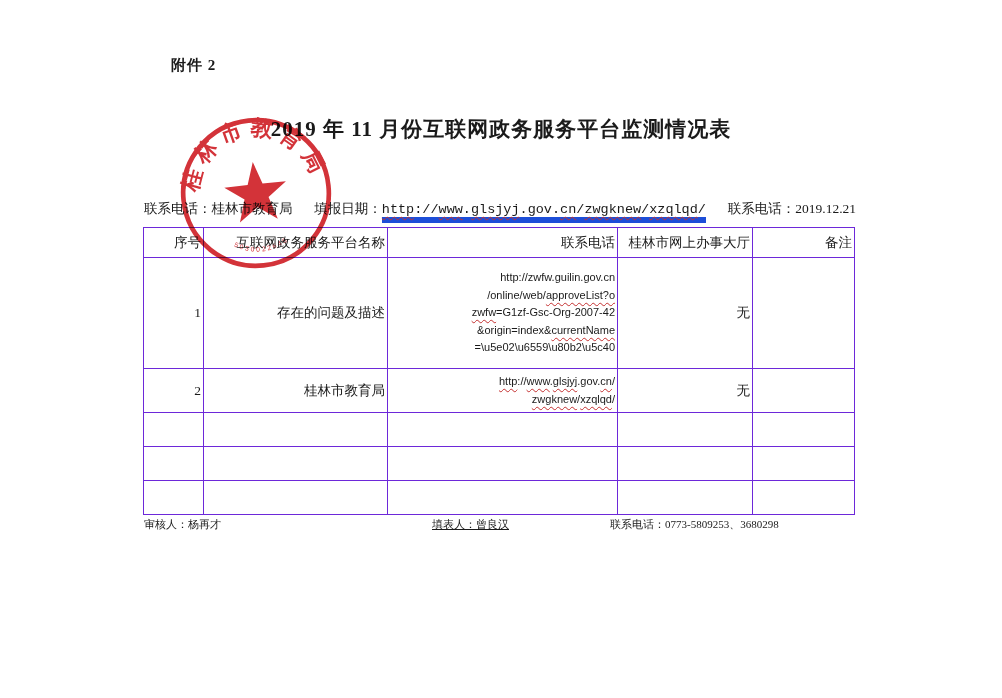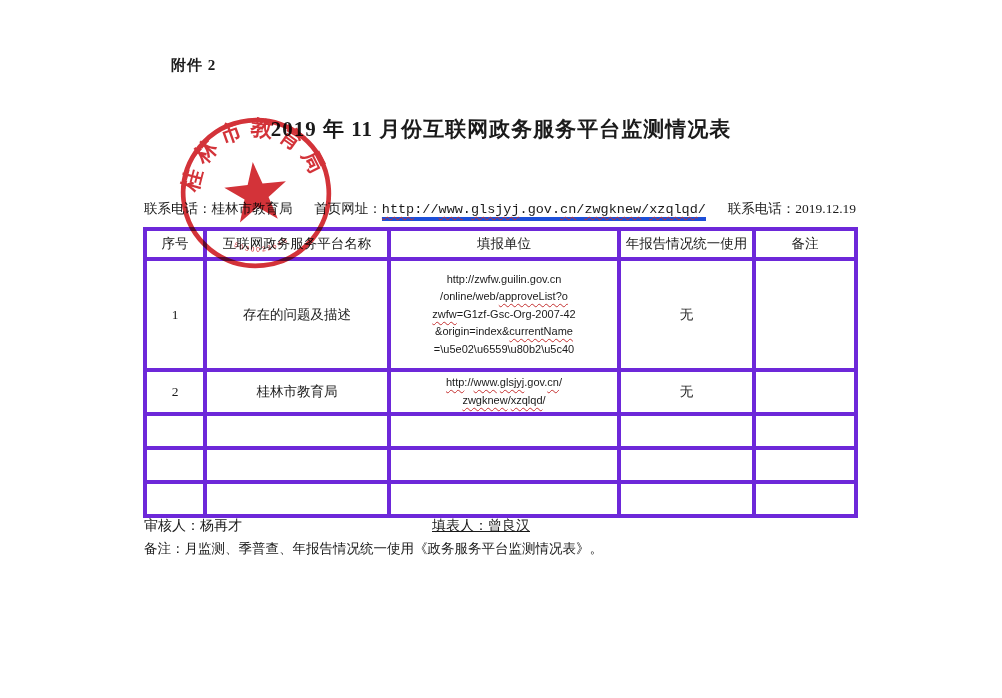--- a/index.html
+++ b/index.html
@@ -64,7 +64,7 @@
       <span>联系电话：</span><span>桂林市教育局</span>
     </span>
     <span>
-      <span>首页网址：</span><span id="info-url" class="mono u-solid"><span class="wavy">http</span>://<span class="wavy">www</span>.<span class="wavy">glsjyj</span>.gov.<span class="wavy">cn</span>/<span class="wavy">zwgknew</span>/<span class="wavy">xzqlqd</span>/</span>
+      <span>填报日期：</span><span id="info-url" class="mono u-solid"><span class="wavy">http</span>://<span class="wavy">www</span>.<span class="wavy">glsjyj</span>.gov.<span class="wavy">cn</span>/<span class="wavy">zwgknew</span>/<span class="wavy">xzqlqd</span>/</span>
     </span>
     <span>
       <span>联系电话：</span><span>2019.12.19</span>

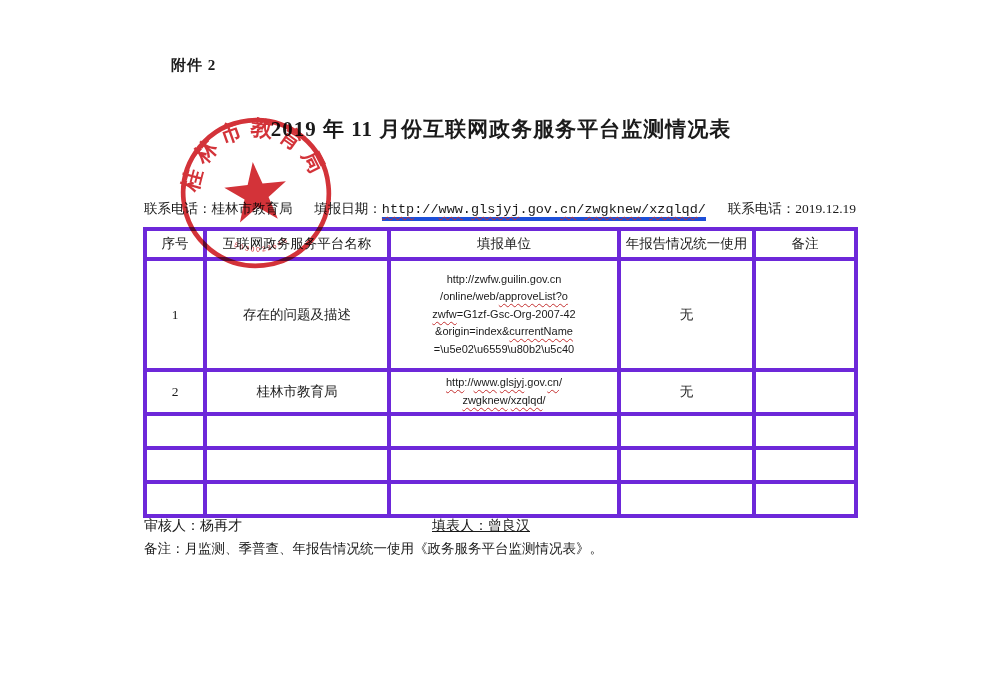--- a/index.html
+++ b/index.html
@@ -16,7 +16,7 @@
     font-size:13.5px;white-space:nowrap;
   }
   .mono{font-family:"Liberation Mono","DejaVu Sans Mono",monospace;}
-  .u-solid{border-bottom:4px solid #1d4ed8;}
+  .u-solid{border-bottom:6px solid #1d4ed8;}
   .wavy{
     text-decoration-line:underline;text-decoration-style:wavy;
     text-decoration-color:#c43030;text-decoration-thickness:1px;

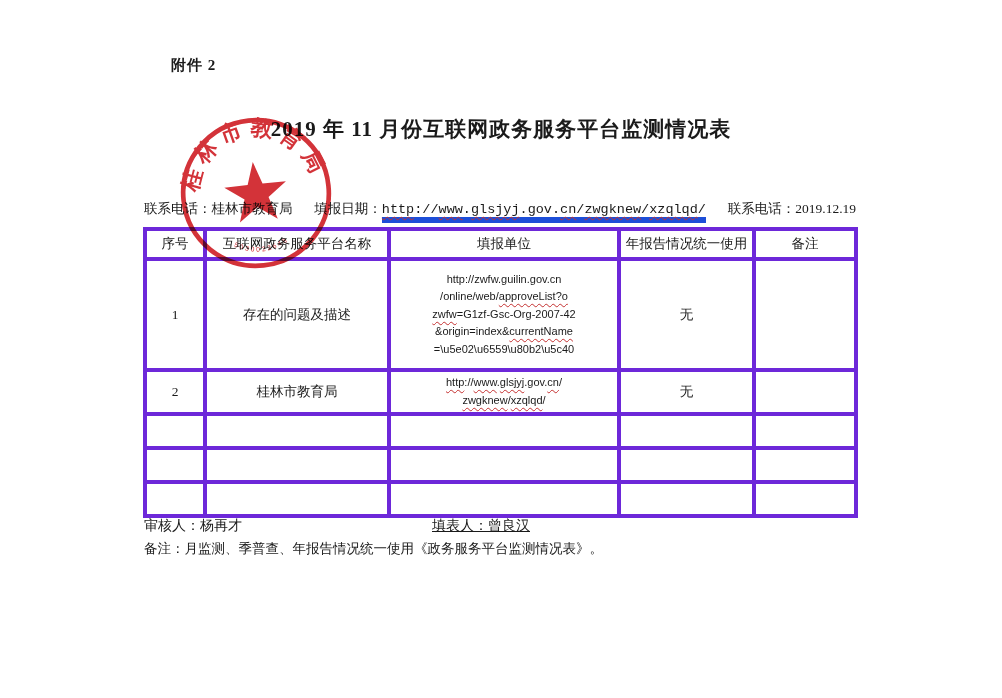--- a/index.html
+++ b/index.html
@@ -67,7 +67,7 @@
       <span>填报日期：</span><span id="info-url" class="mono u-solid"><span class="wavy">http</span>://<span class="wavy">www</span>.<span class="wavy">glsjyj</span>.gov.<span class="wavy">cn</span>/<span class="wavy">zwgknew</span>/<span class="wavy">xzqlqd</span>/</span>
     </span>
     <span>
-      <span>联系电话：</span><span>2019.12.19</span>
+      <span>联系电话：</span><span>2019.12.21</span>
     </span>
   </div>
 

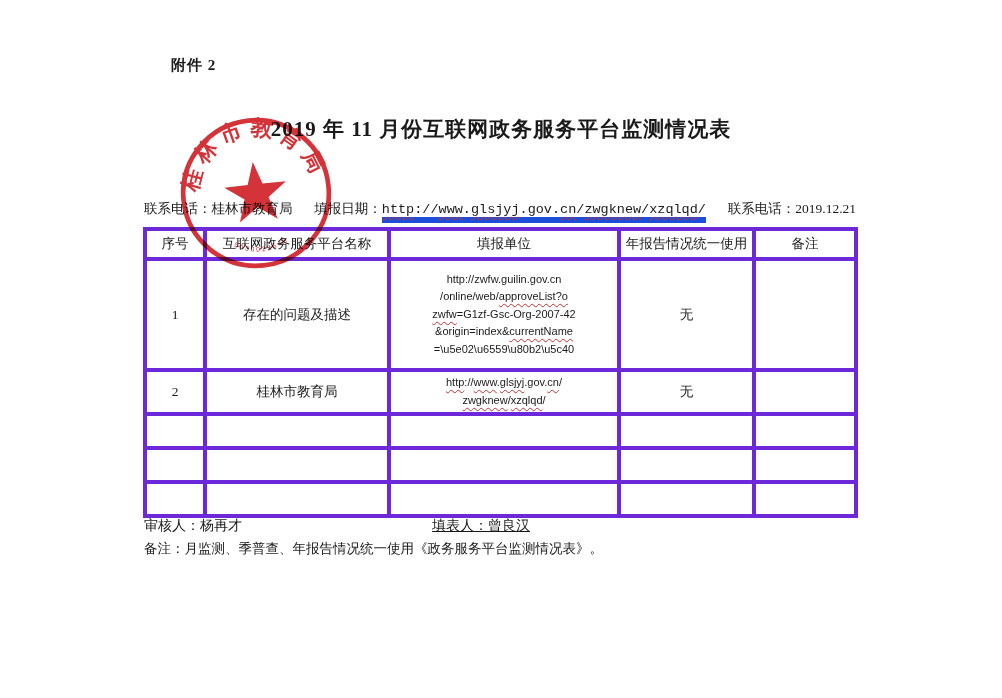--- a/index.html
+++ b/index.html
@@ -28,7 +28,7 @@
     font-size:13.5px;
   }
   #monitor-table td{
-    border:4px solid #6d28d9;text-align:center;vertical-align:middle;
+    border:1px solid #6d28d9;text-align:right;vertical-align:middle;
     padding:0 2px;overflow:hidden;
   }
   #monitor-table{border:1.5px solid #111;}

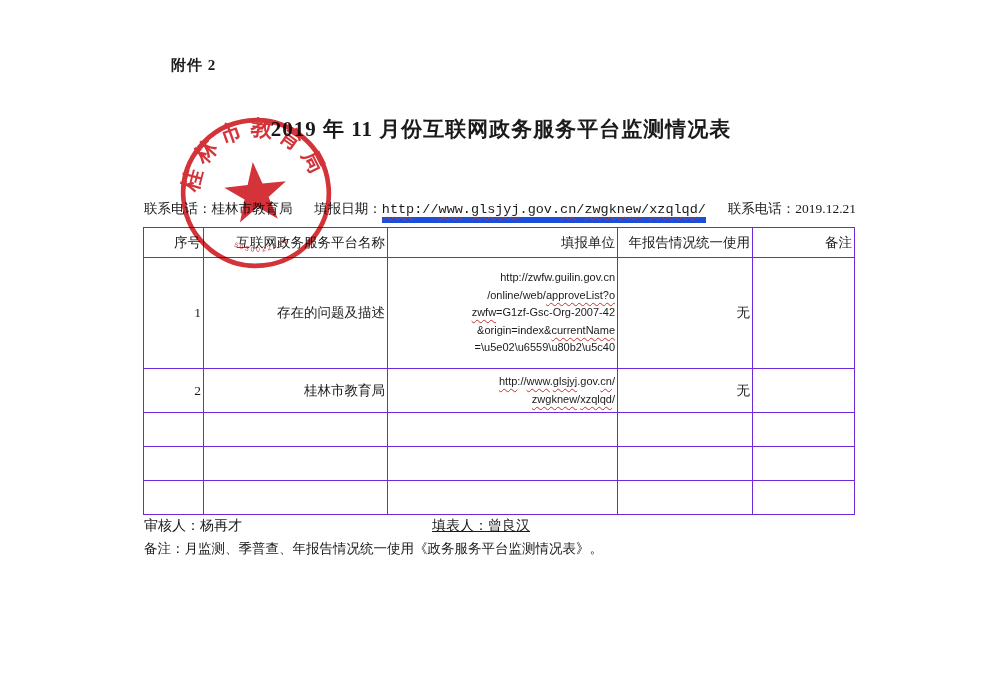--- a/index.html
+++ b/index.html
@@ -83,7 +83,7 @@
         <tr class="h-header">
       <td>序号</td>
       <td>互联网政务服务平台名称</td>
-      <td>填报单位</td>
+      <td>联系电话</td>
       <td>年报告情况统一使用</td>
       <td>备注</td>
     </tr>

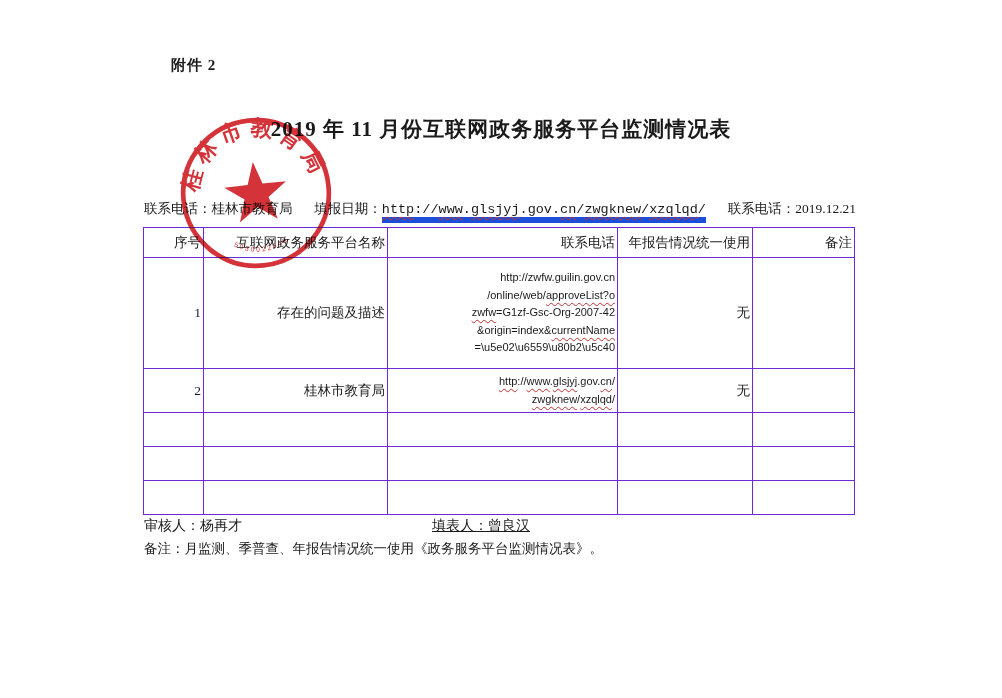--- a/index.html
+++ b/index.html
@@ -84,7 +84,7 @@
       <td>序号</td>
       <td>互联网政务服务平台名称</td>
       <td>联系电话</td>
-      <td>年报告情况统一使用</td>
+      <td>桂林市网上办事大厅</td>
       <td>备注</td>
     </tr>
     <tr class="h-r1">

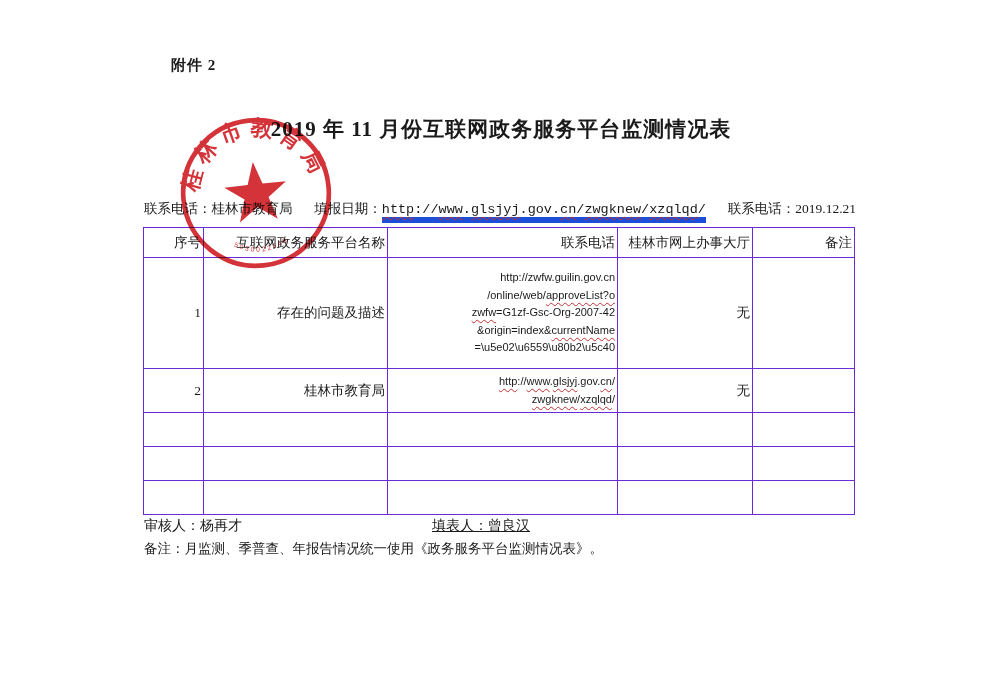--- a/index.html
+++ b/index.html
@@ -38,7 +38,7 @@
   tr.h-empty{height:34px;}
   .urlcell{font-family:Liberation Sans, sans-serif;font-size:11px;line-height:1.6;}
   .url-line{white-space:nowrap;}
-  #footerline{position:absolute;left:144px;top:517px;width:712px;height:20px;font-size:14px;}
+  #footerline{position:absolute;left:144px;top:517px;width:712px;height:20px;font-size:11px;}
   #footerline .fseg{position:absolute;top:0;white-space:nowrap;}
   #seg-reviewer{left:0;}
   #seg-preparer{left:288px;text-decoration:underline;}

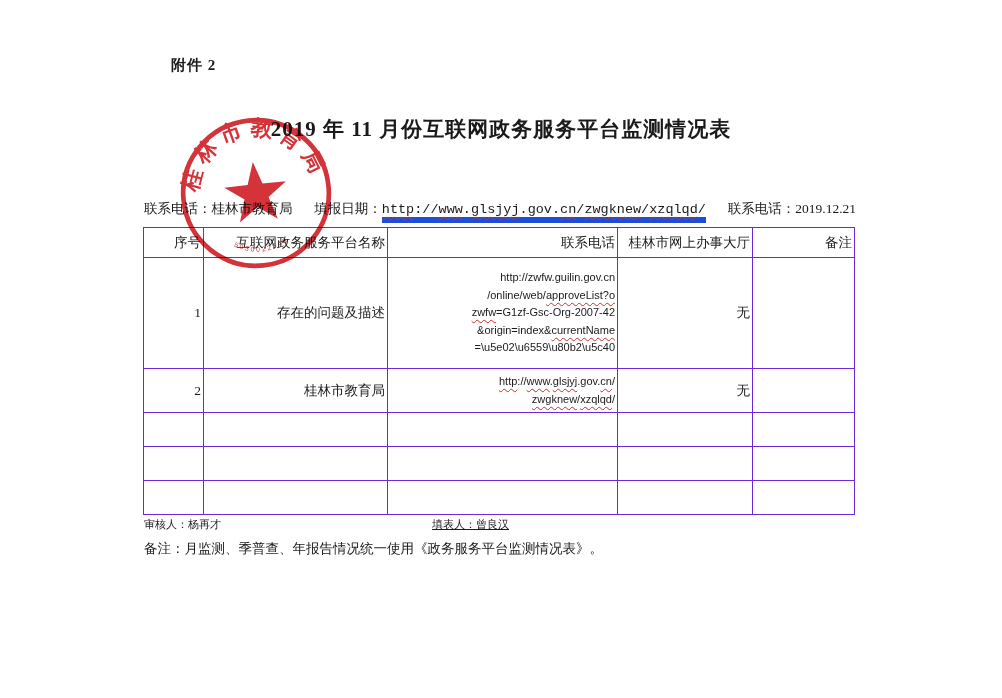--- a/index.html
+++ b/index.html
@@ -141,6 +141,9 @@
     <span class="fseg" id="seg-preparer">
       <span>填表人：</span><span>曾良汉</span>
     </span>
+    <span class="fseg" id="seg-phone">
+      <span>联系电话：</span><span>0773-5809253、3680298</span>
+    </span>
   </div>
 
   <div id="noteline">备注：月监测、季普查、年报告情况统一使用《政务服务平台监测情况表》。</div>

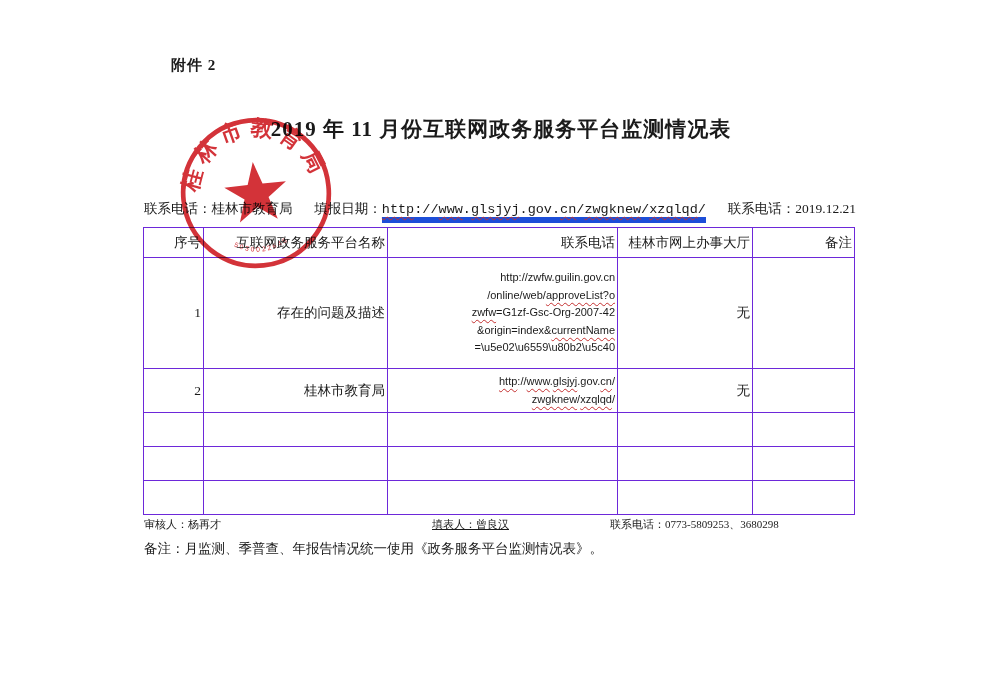--- a/index.html
+++ b/index.html
@@ -146,7 +146,6 @@
     </span>
   </div>
 
-  <div id="noteline">备注：月监测、季普查、年报告情况统一使用《政务服务平台监测情况表》。</div>
 
   <svg id="seal" viewBox="0 0 150 150">
     <defs>

